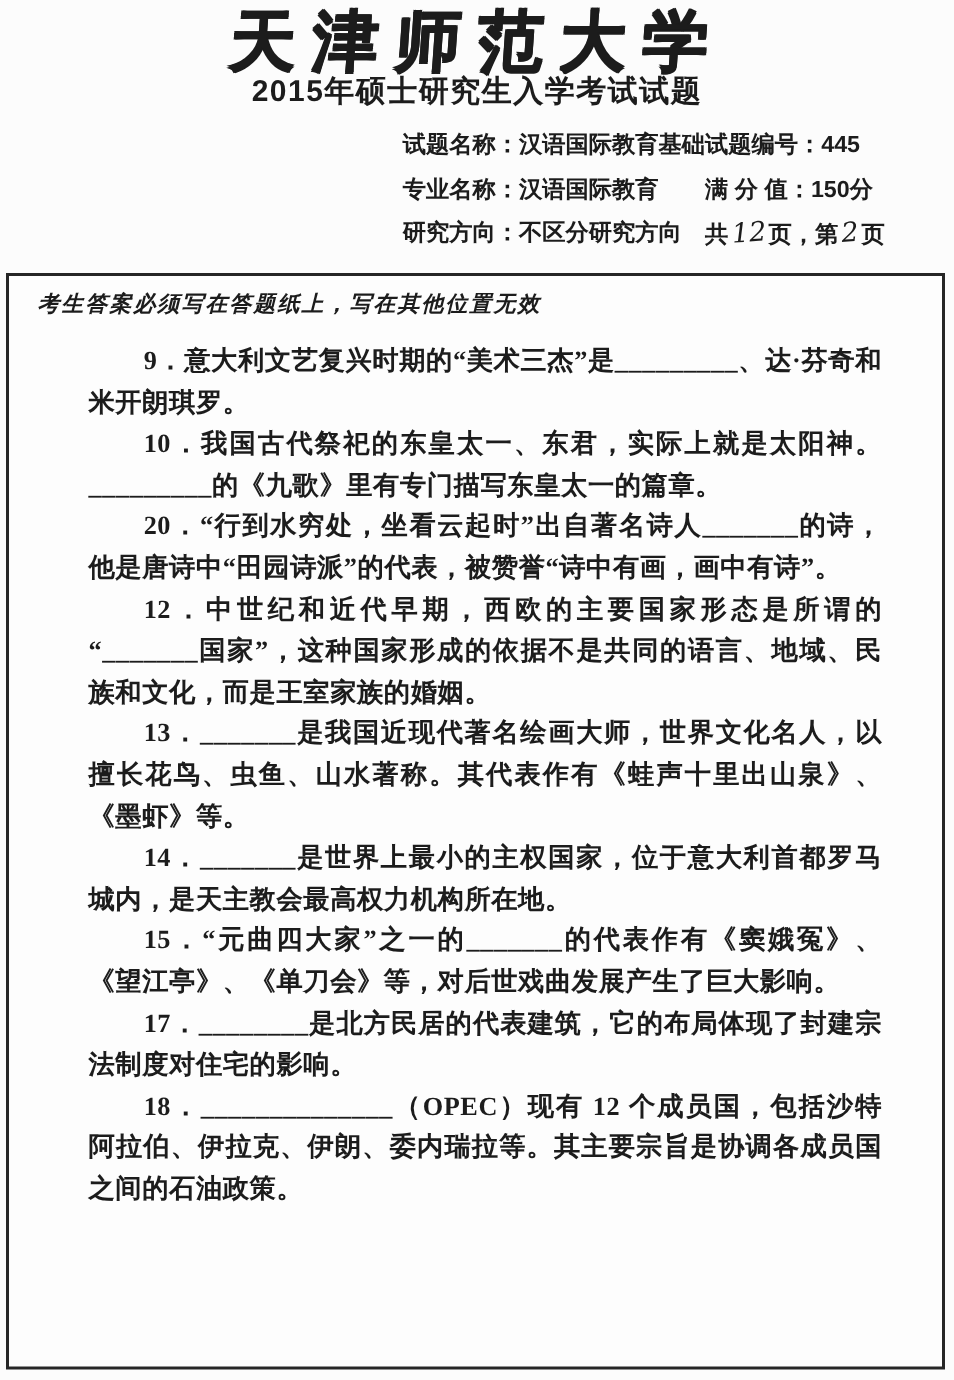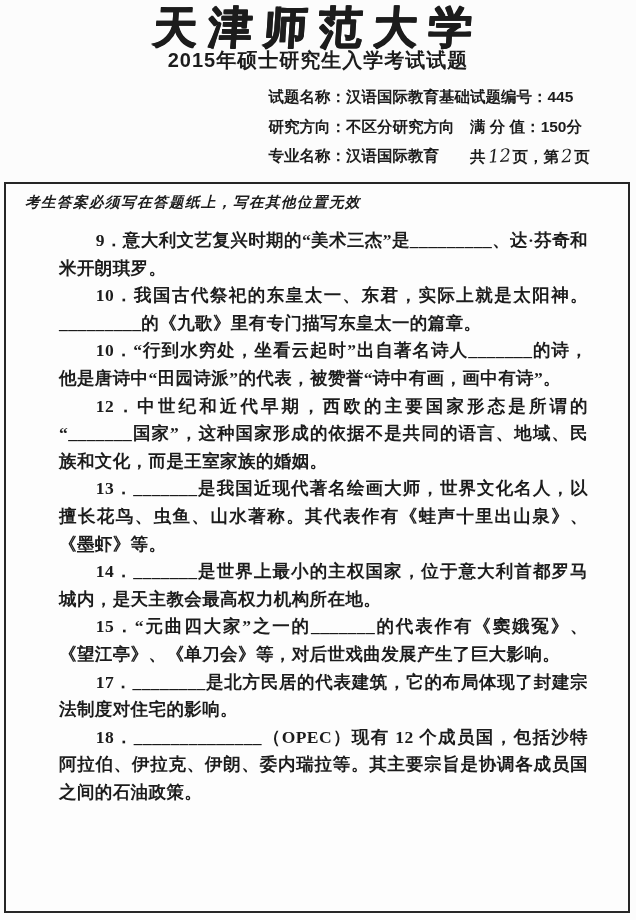--- a/index.html
+++ b/index.html
@@ -67,10 +67,10 @@
       <span>试题名称：</span><span>汉语国际教育基础</span>
     </div>
     <div class="meta-row">
-      <span>研究方向：</span><span>不区分研究方向</span>
+      <span>专业名称：</span><span>汉语国际教育</span>
     </div>
     <div class="meta-row">
-      <span>专业名称：</span><span>汉语国际教育</span>
+      <span>研究方向：</span><span>不区分研究方向</span>
     </div>
   </div>
   <div class="meta-right">

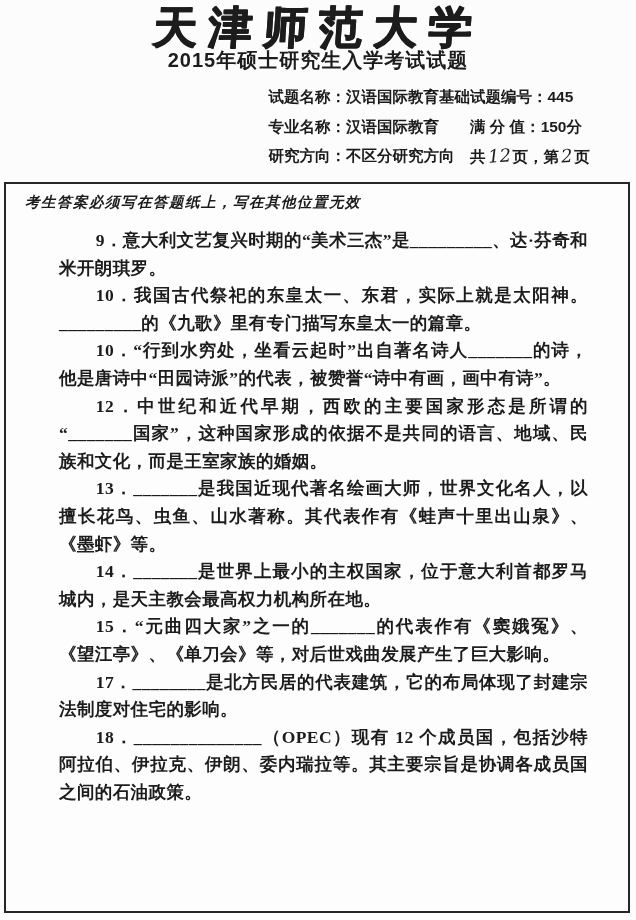--- a/index.html
+++ b/index.html
@@ -91,7 +91,7 @@
   <div class="questions">
     <p>9．意大利文艺复兴时期的“美术三杰”是_________、达·芬奇和米开朗琪罗。</p>
     <p>10．我国古代祭祀的东皇太一、东君，实际上就是太阳神。_________的《九歌》里有专门描写东皇太一的篇章。</p>
-    <p>10．“行到水穷处，坐看云起时”出自著名诗人_______的诗，他是唐诗中“田园诗派”的代表，被赞誉“诗中有画，画中有诗”。</p>
+    <p>20．“行到水穷处，坐看云起时”出自著名诗人_______的诗，他是唐诗中“田园诗派”的代表，被赞誉“诗中有画，画中有诗”。</p>
     <p>12．中世纪和近代早期，西欧的主要国家形态是所谓的“_______国家”，这种国家形成的依据不是共同的语言、地域、民族和文化，而是王室家族的婚姻。</p>
     <p>13．_______是我国近现代著名绘画大师，世界文化名人，以擅长花鸟、虫鱼、山水著称。其代表作有《蛙声十里出山泉》、《墨虾》等。</p>
     <p>14．_______是世界上最小的主权国家，位于意大利首都罗马城内，是天主教会最高权力机构所在地。</p>

